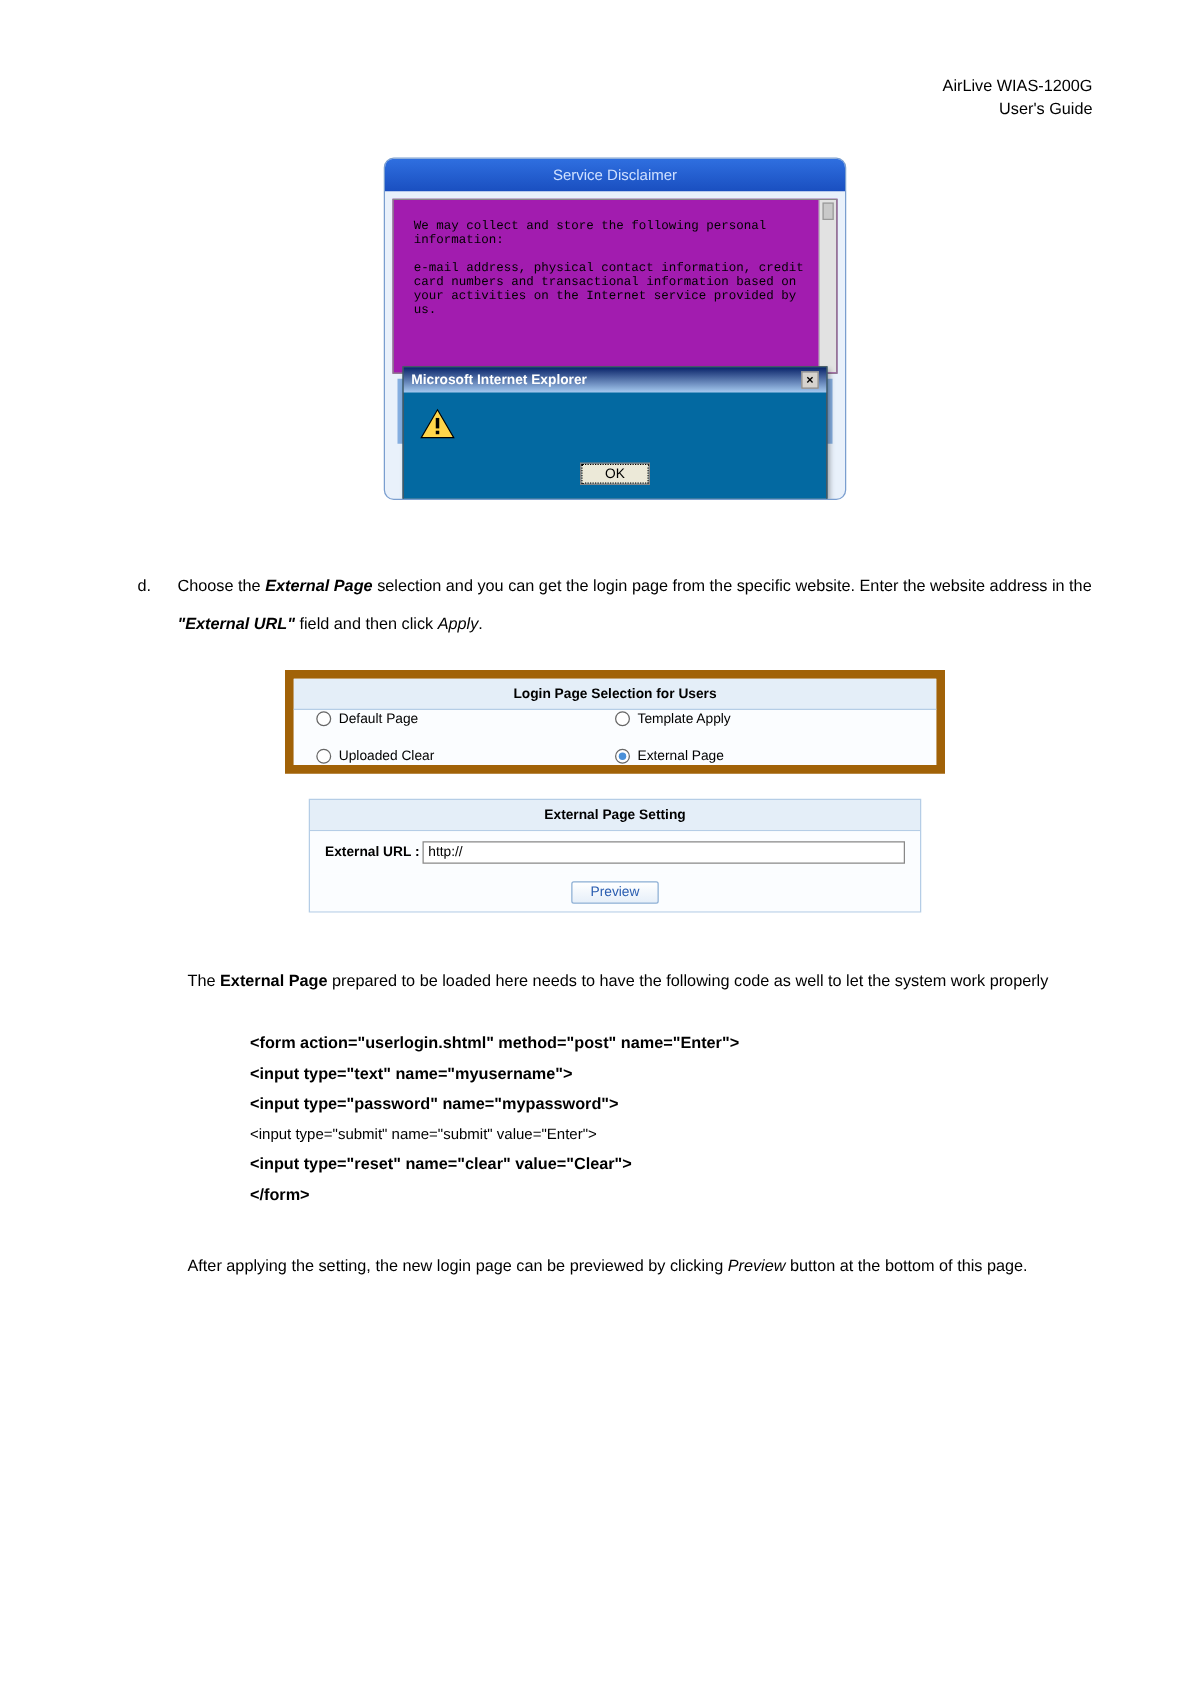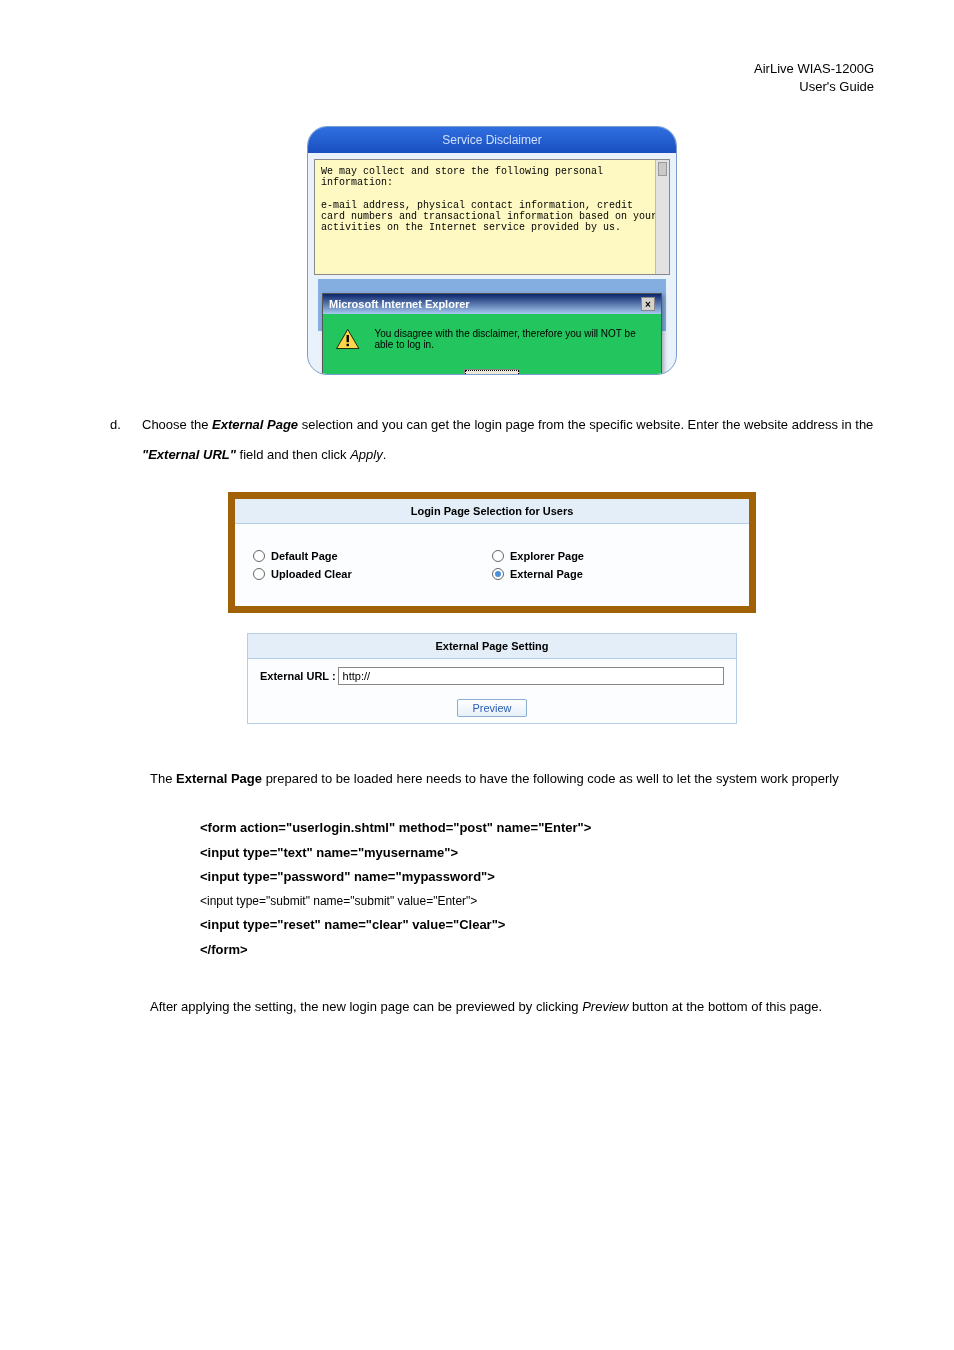--- a/index.html
+++ b/index.html
@@ -21,10 +21,10 @@
   
   .shot1 {
     width: 370px;
-    margin: 0 auto 35px;
+    margin: 0 auto 54px;
     border: 1px solid #7a9ecf;
     background: #e9f1fb;
-    border-radius: 20px;
+    border-radius: 8px;
     overflow: hidden;
     position: relative;
   }

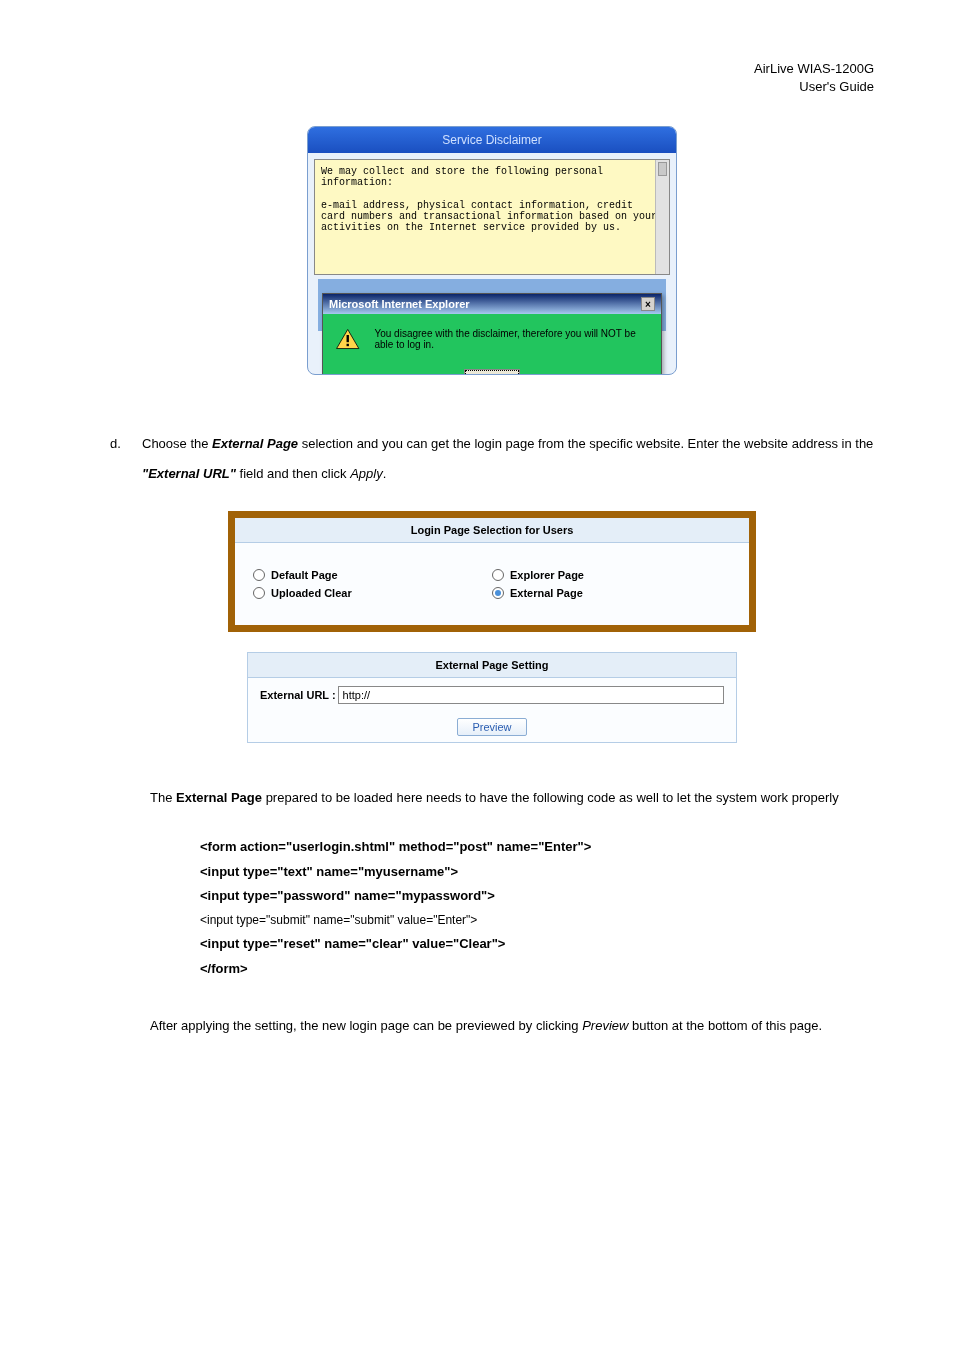--- a/index.html
+++ b/index.html
@@ -40,12 +40,12 @@
     position: relative;
   }
   .shot1-textarea {
-    background: #fef9c3;
+    background: #a21caf;
     border: 1px solid #888;
     font-family: Courier, monospace;
     font-size: 10px;
-    padding: 6px;
-    height: 116px;
+    padding: 16px;
+    height: 140px;
     position: relative;
     overflow: hidden;
   }

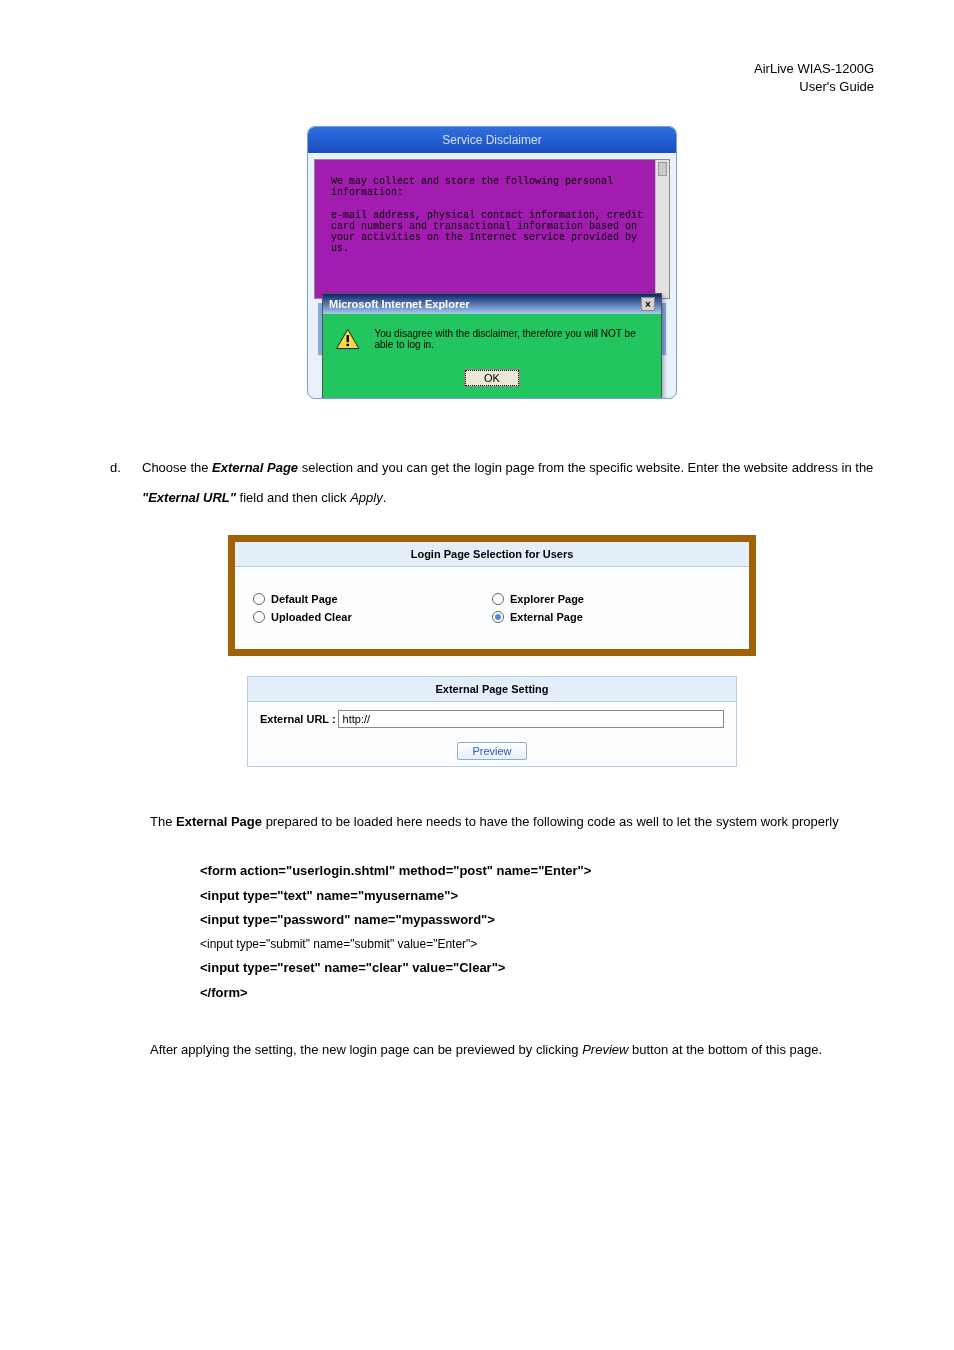--- a/index.html
+++ b/index.html
@@ -96,7 +96,7 @@
     position: absolute;
     left: 14px; right: 14px;
     top: 140px;
-    background: #22c55e;
+    background: #0369a1;
     border: 1px solid #555;
     box-shadow: 2px 2px 4px rgba(0,0,0,0.3);
   }

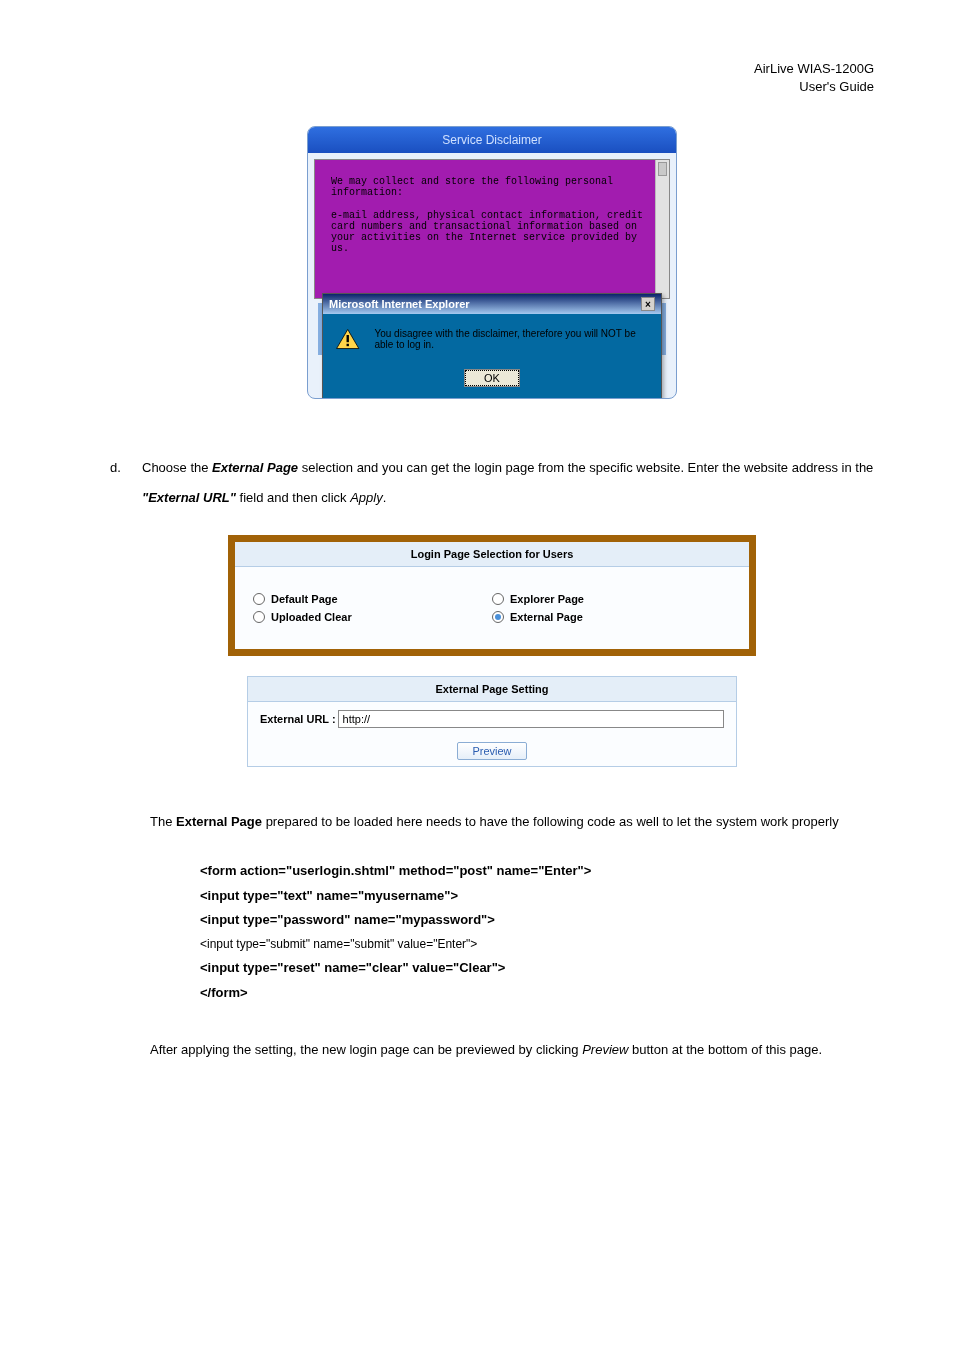--- a/index.html
+++ b/index.html
@@ -262,7 +262,6 @@
             <rect x="14.5" y="20" width="3" height="3" fill="#000"></rect>
           </svg>
         </span>
-        <span>You disagree with the disclaimer, therefore you will NOT be able to log in.</span>
       </div>
       <div class="alert-ok">
         <span class="btn">OK</span>

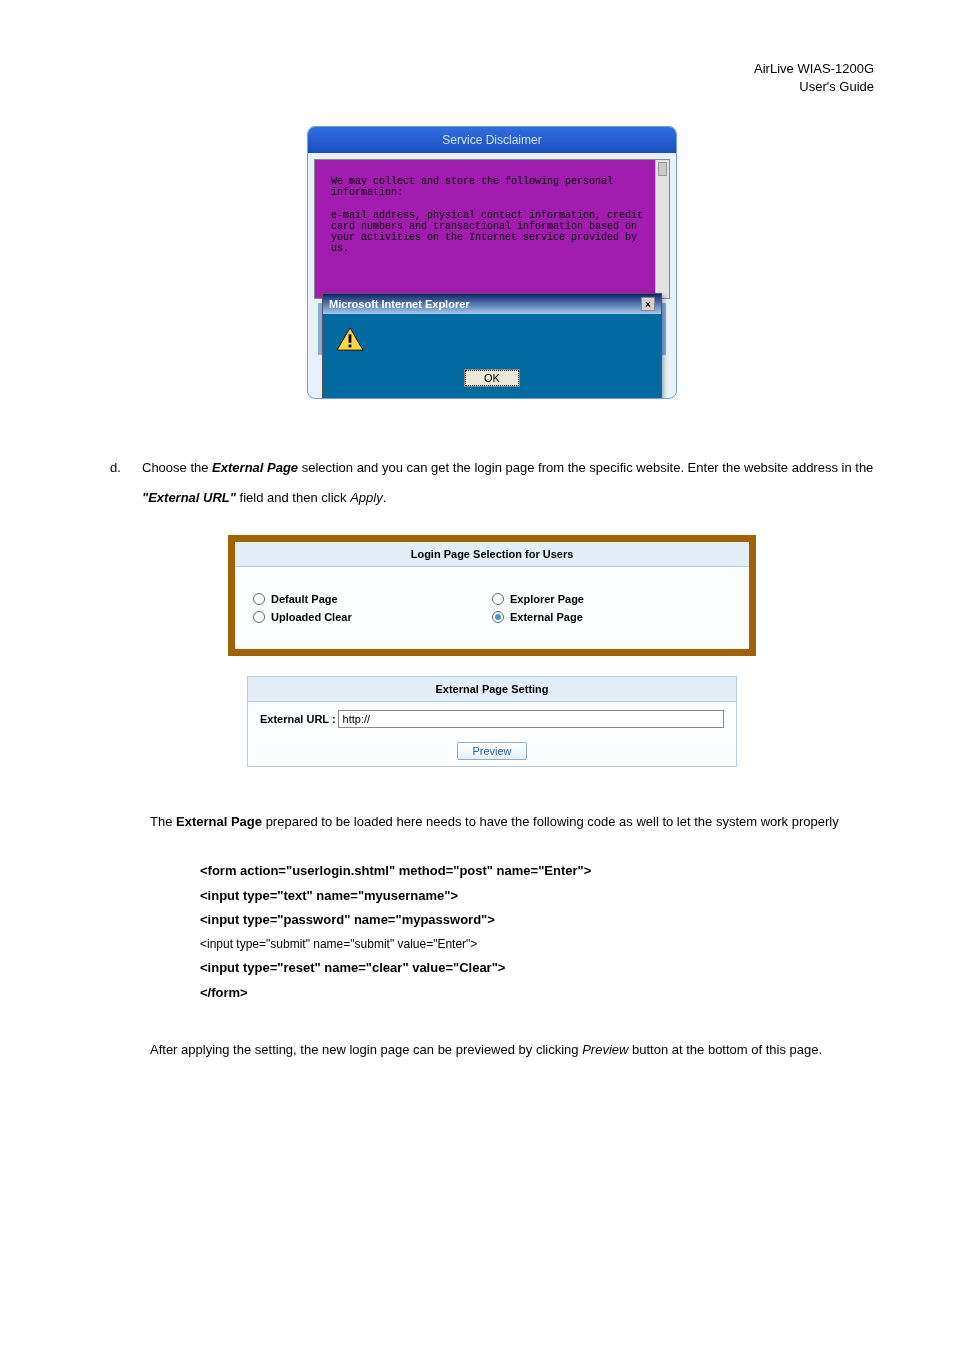--- a/index.html
+++ b/index.html
@@ -170,12 +170,11 @@
   }
   .shot2-body {
     background: #fbfdff;
-    padding: 26px 18px;
+    padding: 1px 18px;
     display: grid;
     grid-template-columns: 1fr 1fr;
-    row-gap: 6px;
-    font-size: 11px;
-    font-weight: bold;
+    row-gap: 18px;
+    font-size: 11px;
   }
   .radio-row { display:flex; align-items:center; gap:6px; }
   .radio-row .circle {

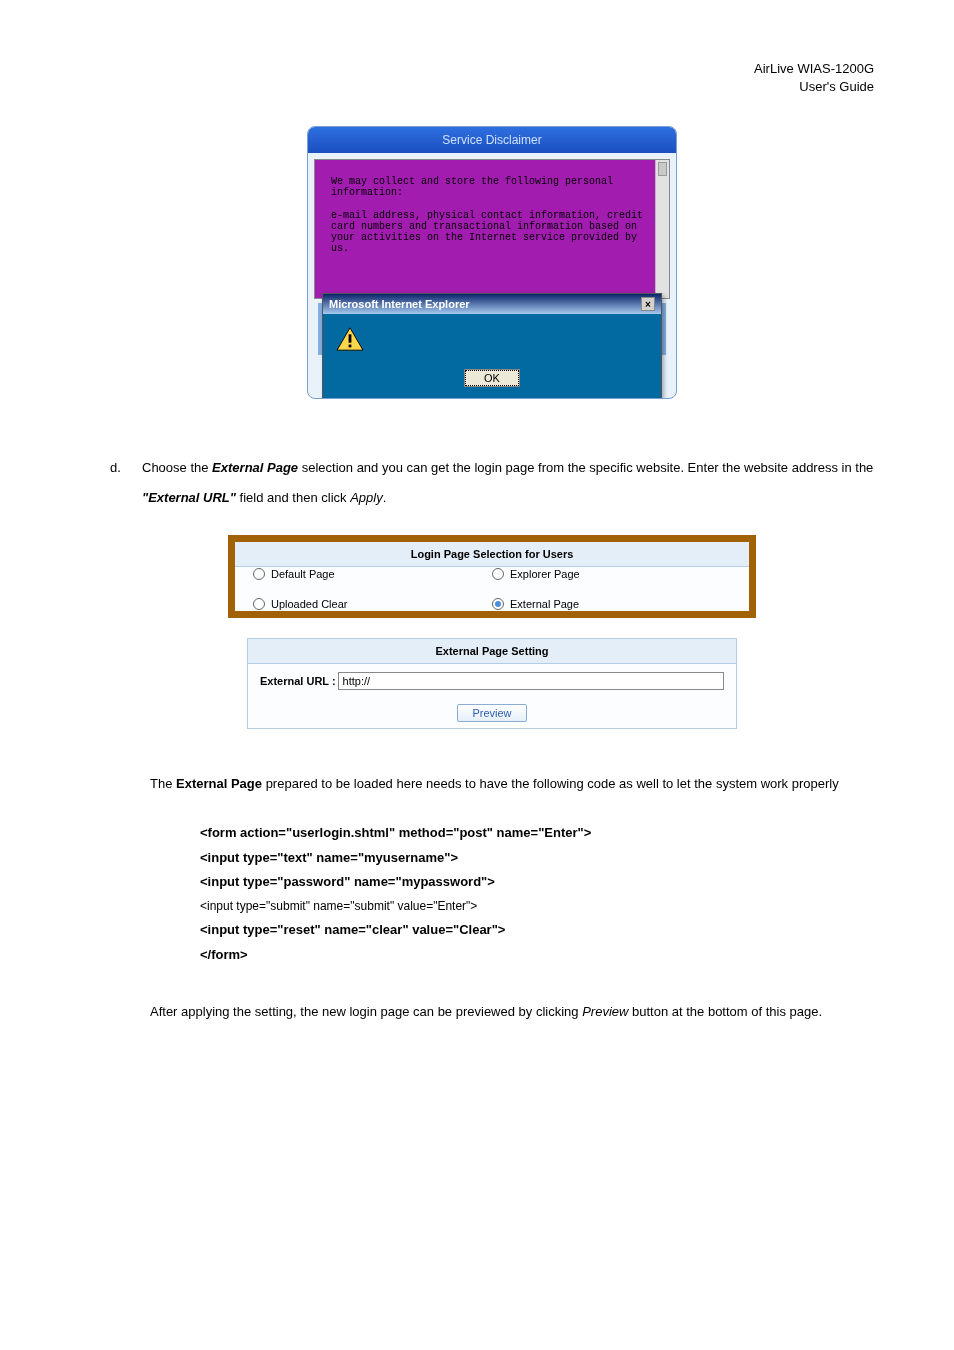--- a/index.html
+++ b/index.html
@@ -299,7 +299,7 @@
       </div>
     <div class="radio-row">
         <span class="circle"></span>
-        <span>Explorer Page</span>
+        <span>Template Apply</span>
       </div>
     <div class="radio-row">
         <span class="circle"></span>

